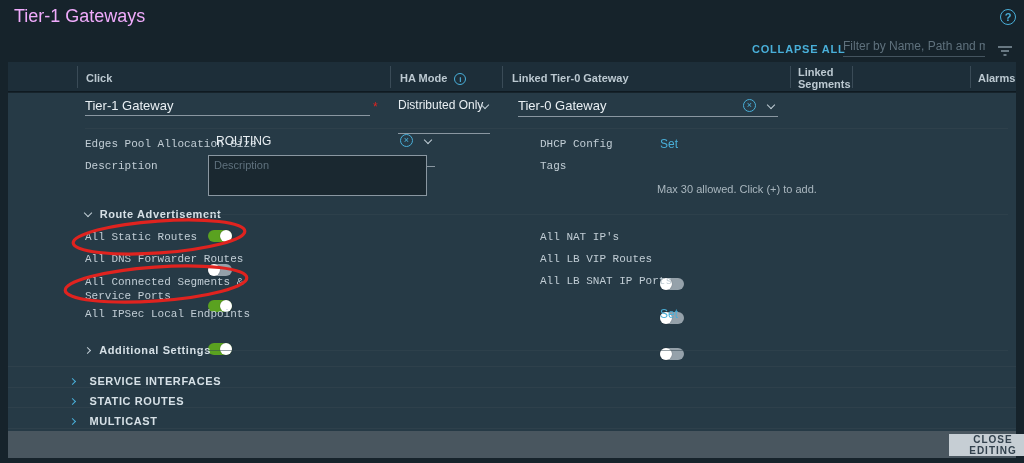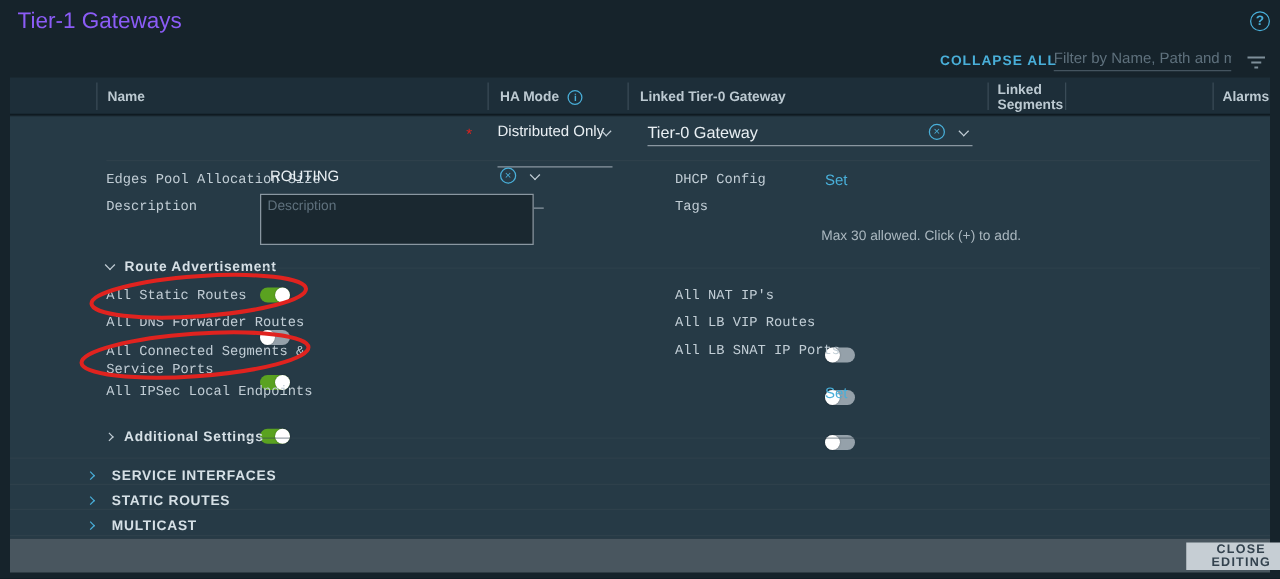--- a/index.html
+++ b/index.html
@@ -68,7 +68,7 @@
 
 <div id="page">
 
-  <div class="abs" style="left:14px; top:6px; font-size:18px; color:#8b5cf6;">Tier-1 Gateways</div>
+  <div class="abs" style="left:14px; top:6px; font-size:18px; color:#f0abfc;">Tier-1 Gateways</div>
 
   <span class="abs circle-icon help-icon" style="left:1000px; top:9px;">?</span>
 

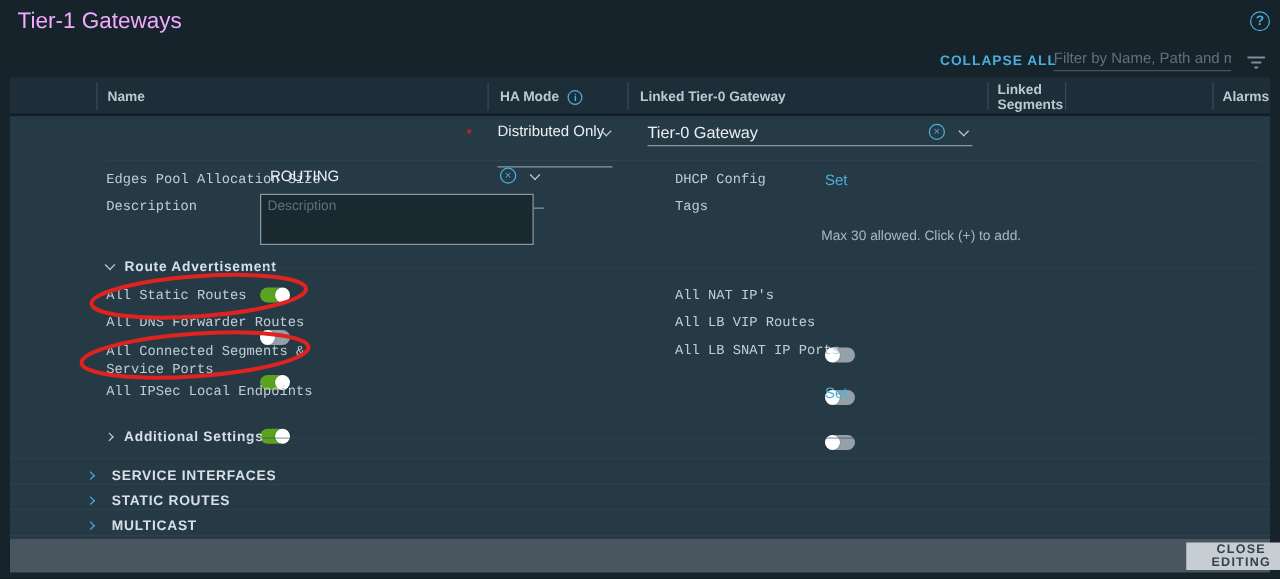--- a/index.html
+++ b/index.html
@@ -94,7 +94,7 @@
   <div class="abs vsep" style="left:852px; top:66px; height:22px;"></div>
   <div class="abs vsep" style="left:970px; top:66px; height:22px;"></div>
 
-  <div class="abs hdr" style="left:86px; top:72px;">Name</div>
+  <div class="abs hdr" style="left:86px; top:72px;">Click</div>
 
   <div class="abs hdr" style="left:400px; top:72px;">
     <span>HA Mode</span>

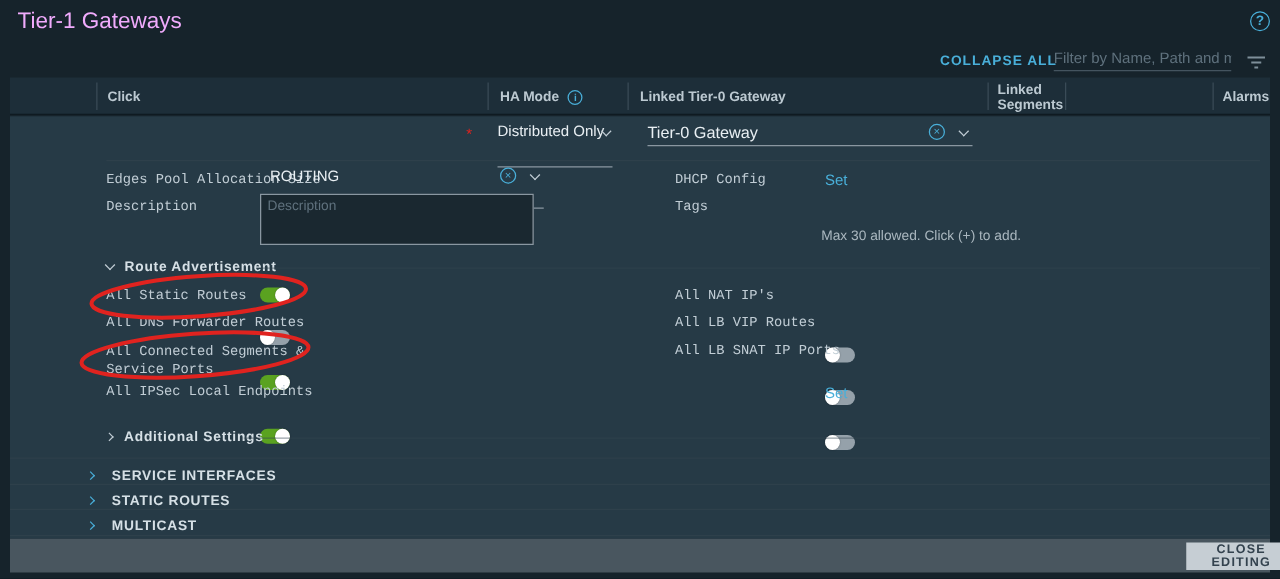--- a/index.html
+++ b/index.html
@@ -117,6 +117,7 @@
 
   <div class="abs" style="left:8px; top:93px; width:1008px; height:338px; background:#263a46;"></div>
 
+  <input class="abs u-input" style="left: 85px; top: 98px; width: 285px;" value="Tier-1 Gateway">
   <span class="abs" style="left:373px; top:100px; color:#e0231f; font-size:12px;">*</span>
 
   <div class="abs" style="left:398px; top:98px; width:92px; border-bottom:1px solid #8a97a1; padding-bottom:21px; font-size:12px; cursor:pointer;">

